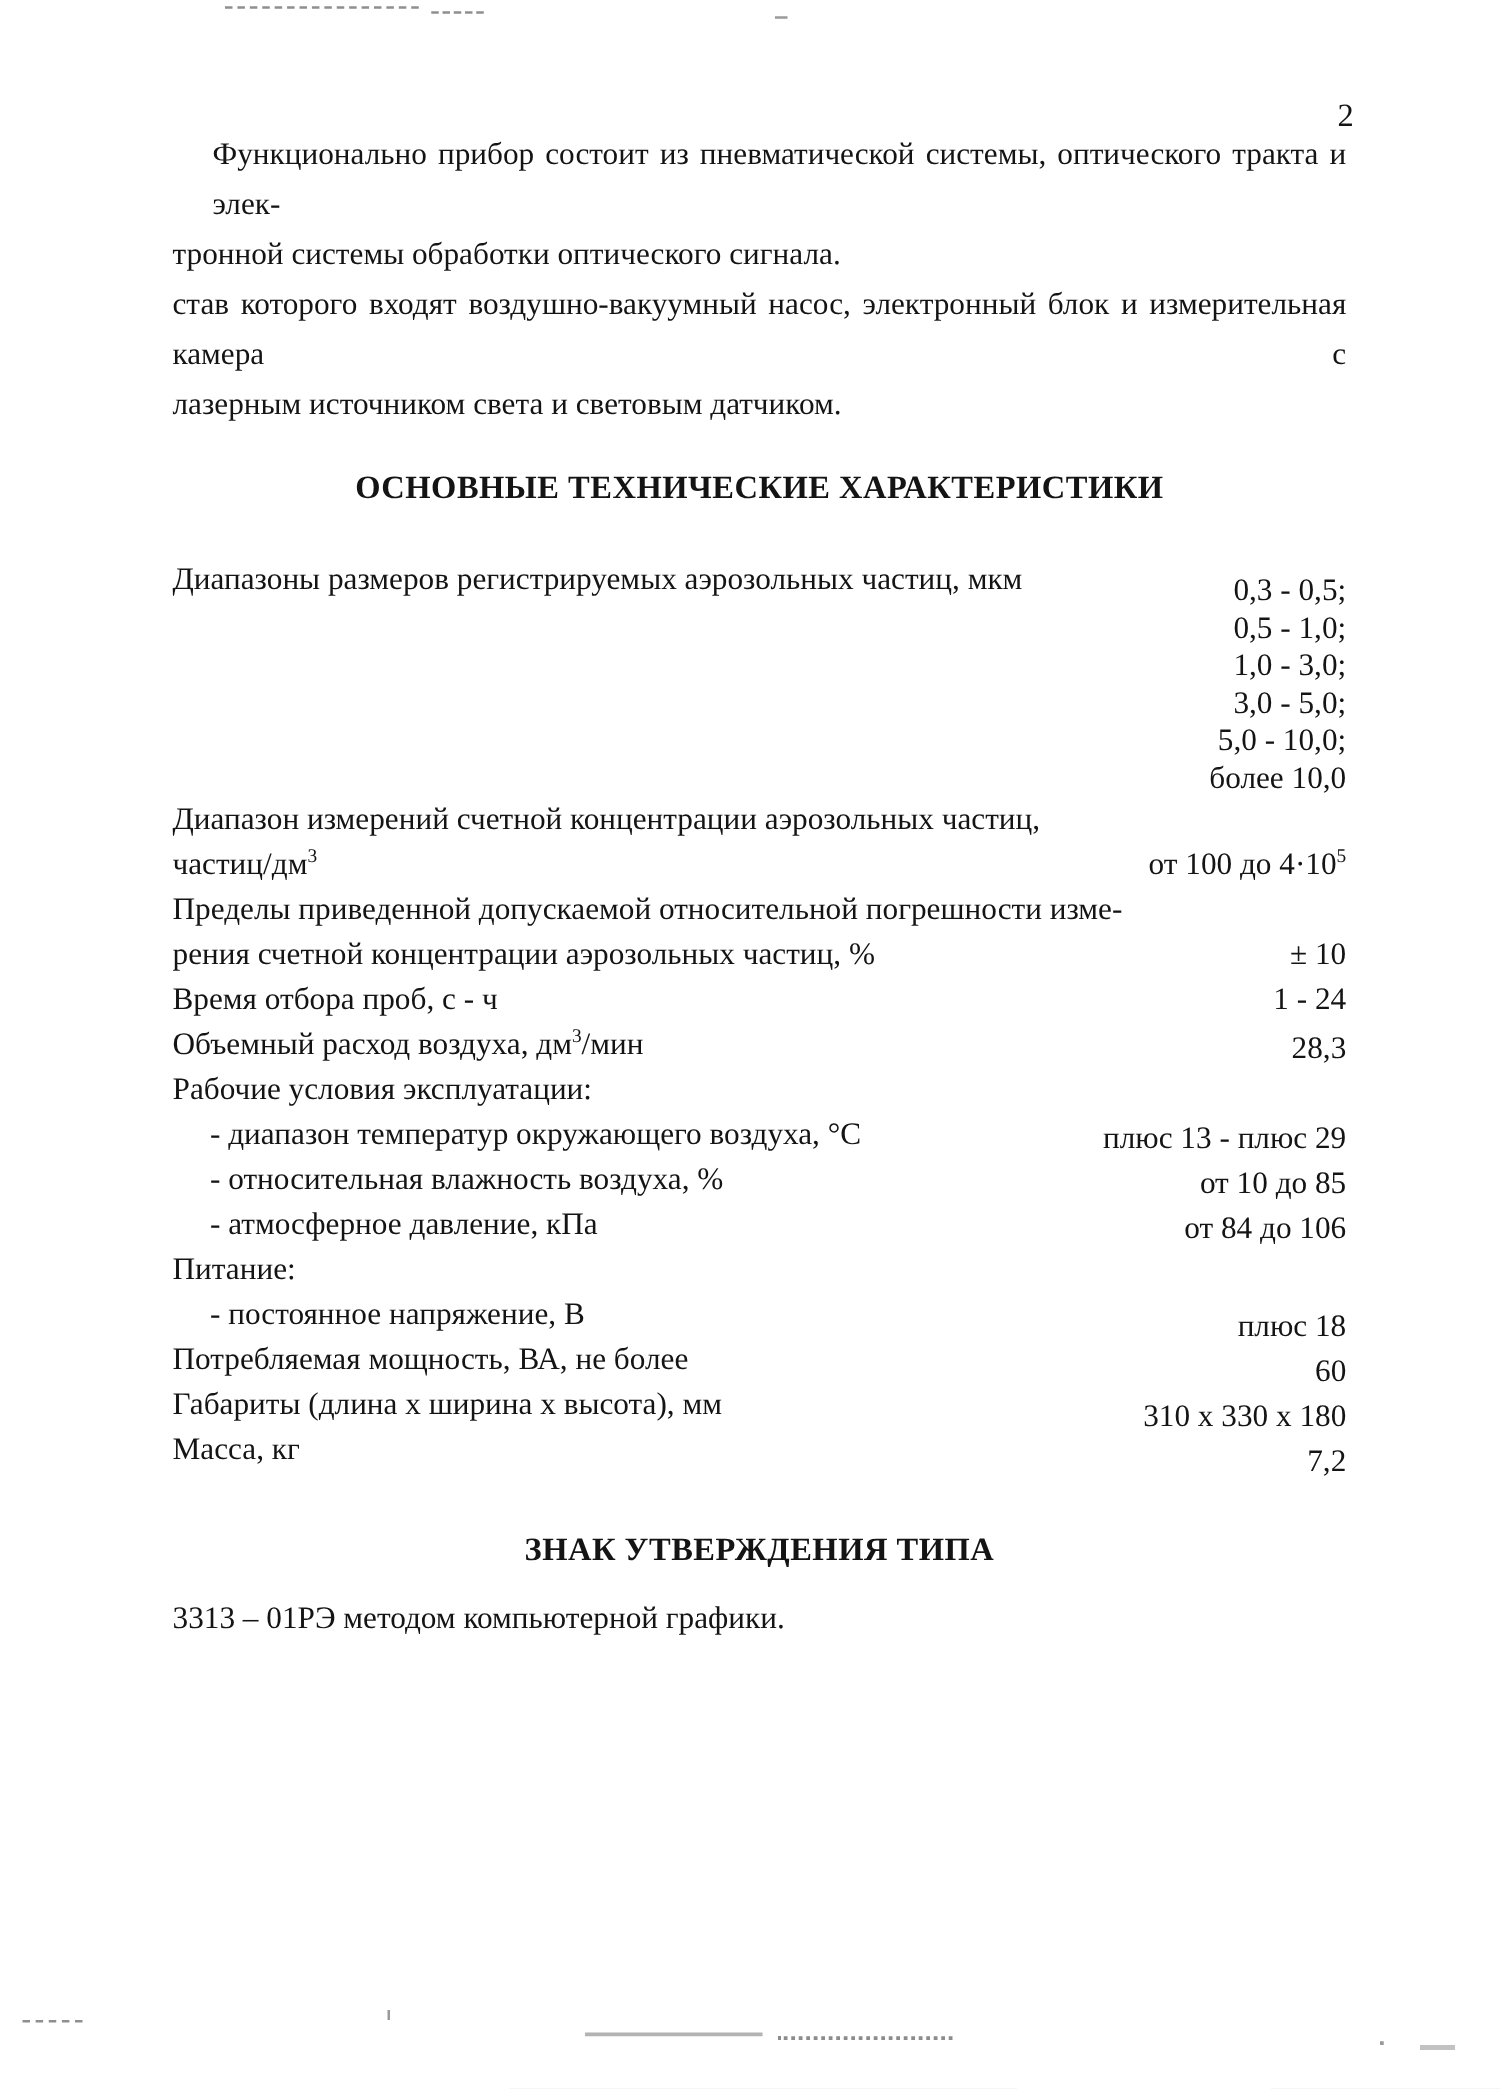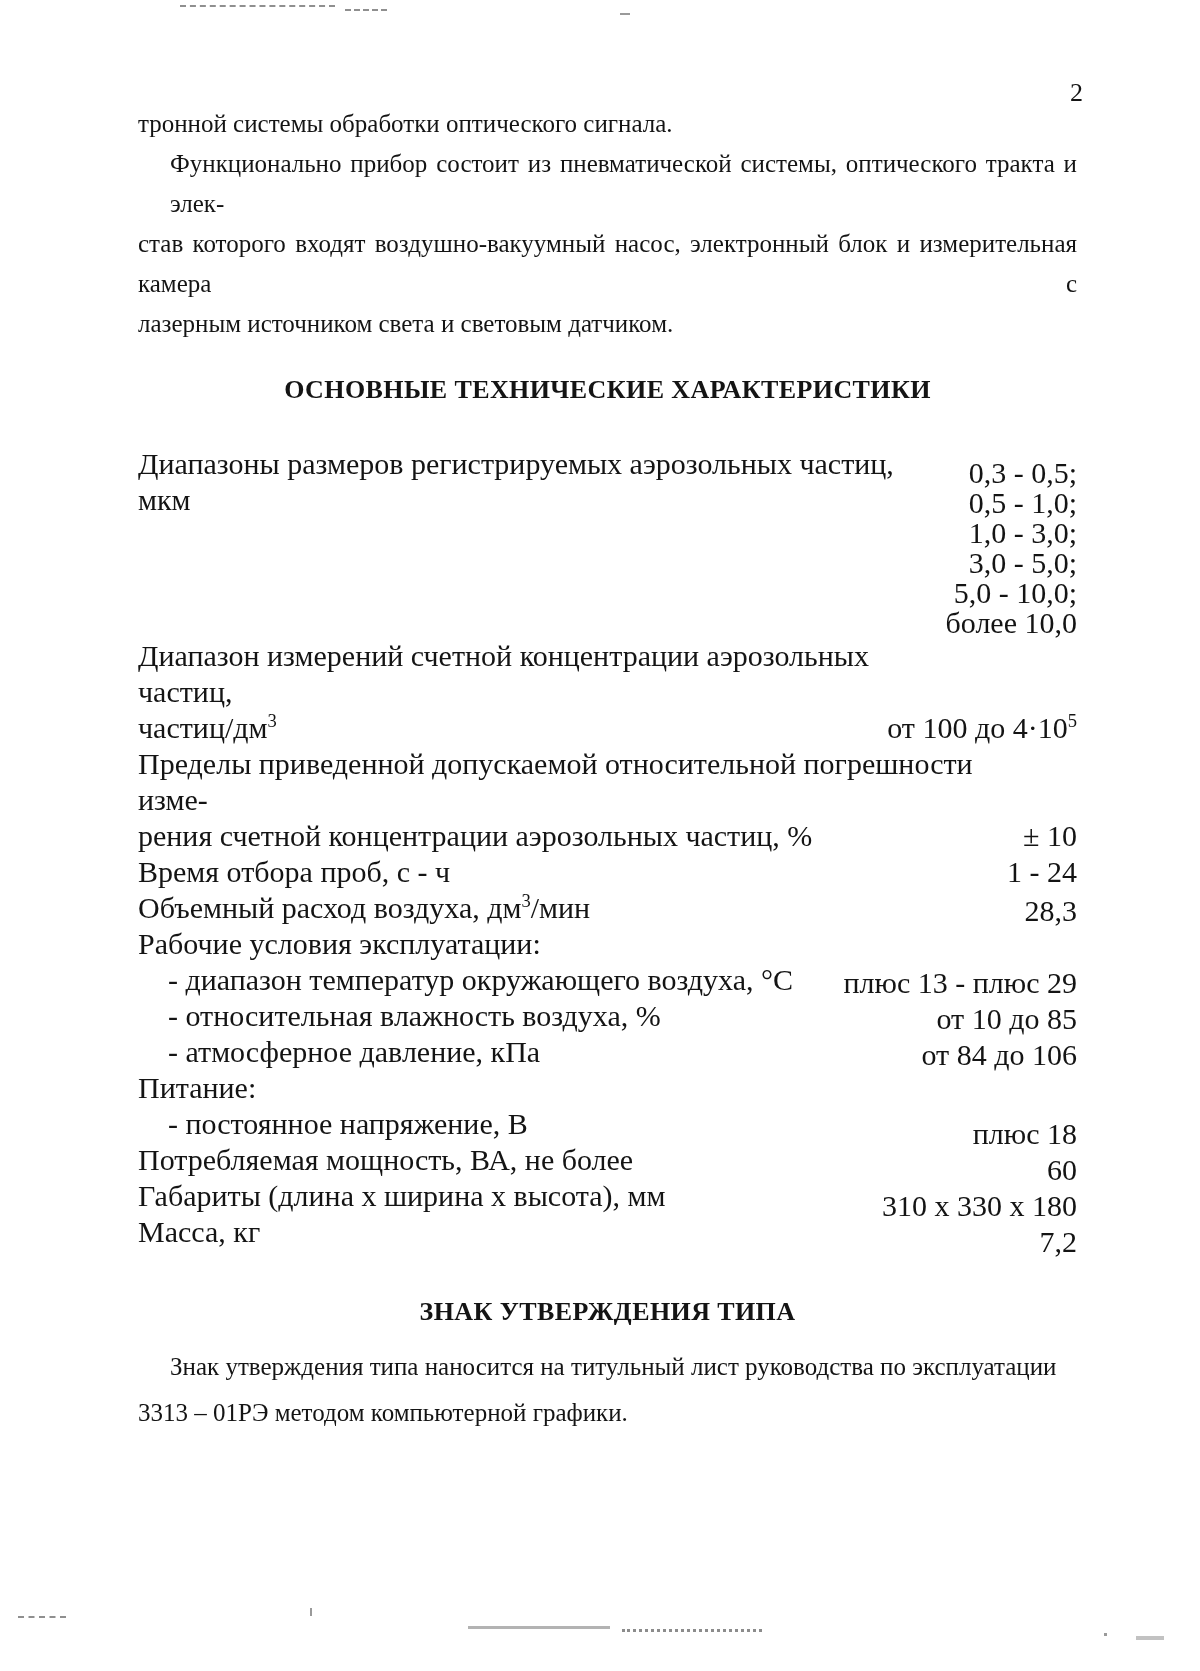--- a/index.html
+++ b/index.html
@@ -86,8 +86,8 @@
 
 
     <div class="para">
+      <div class="line j indent">Функционально прибор состоит из пневматической системы, оптического тракта и элек-</div>
       <div class="line">тронной системы обработки оптического сигнала.</div>
-      <div class="line j indent">Функционально прибор состоит из пневматической системы, оптического тракта и элек-</div>
     </div>
 
     <div class="para">

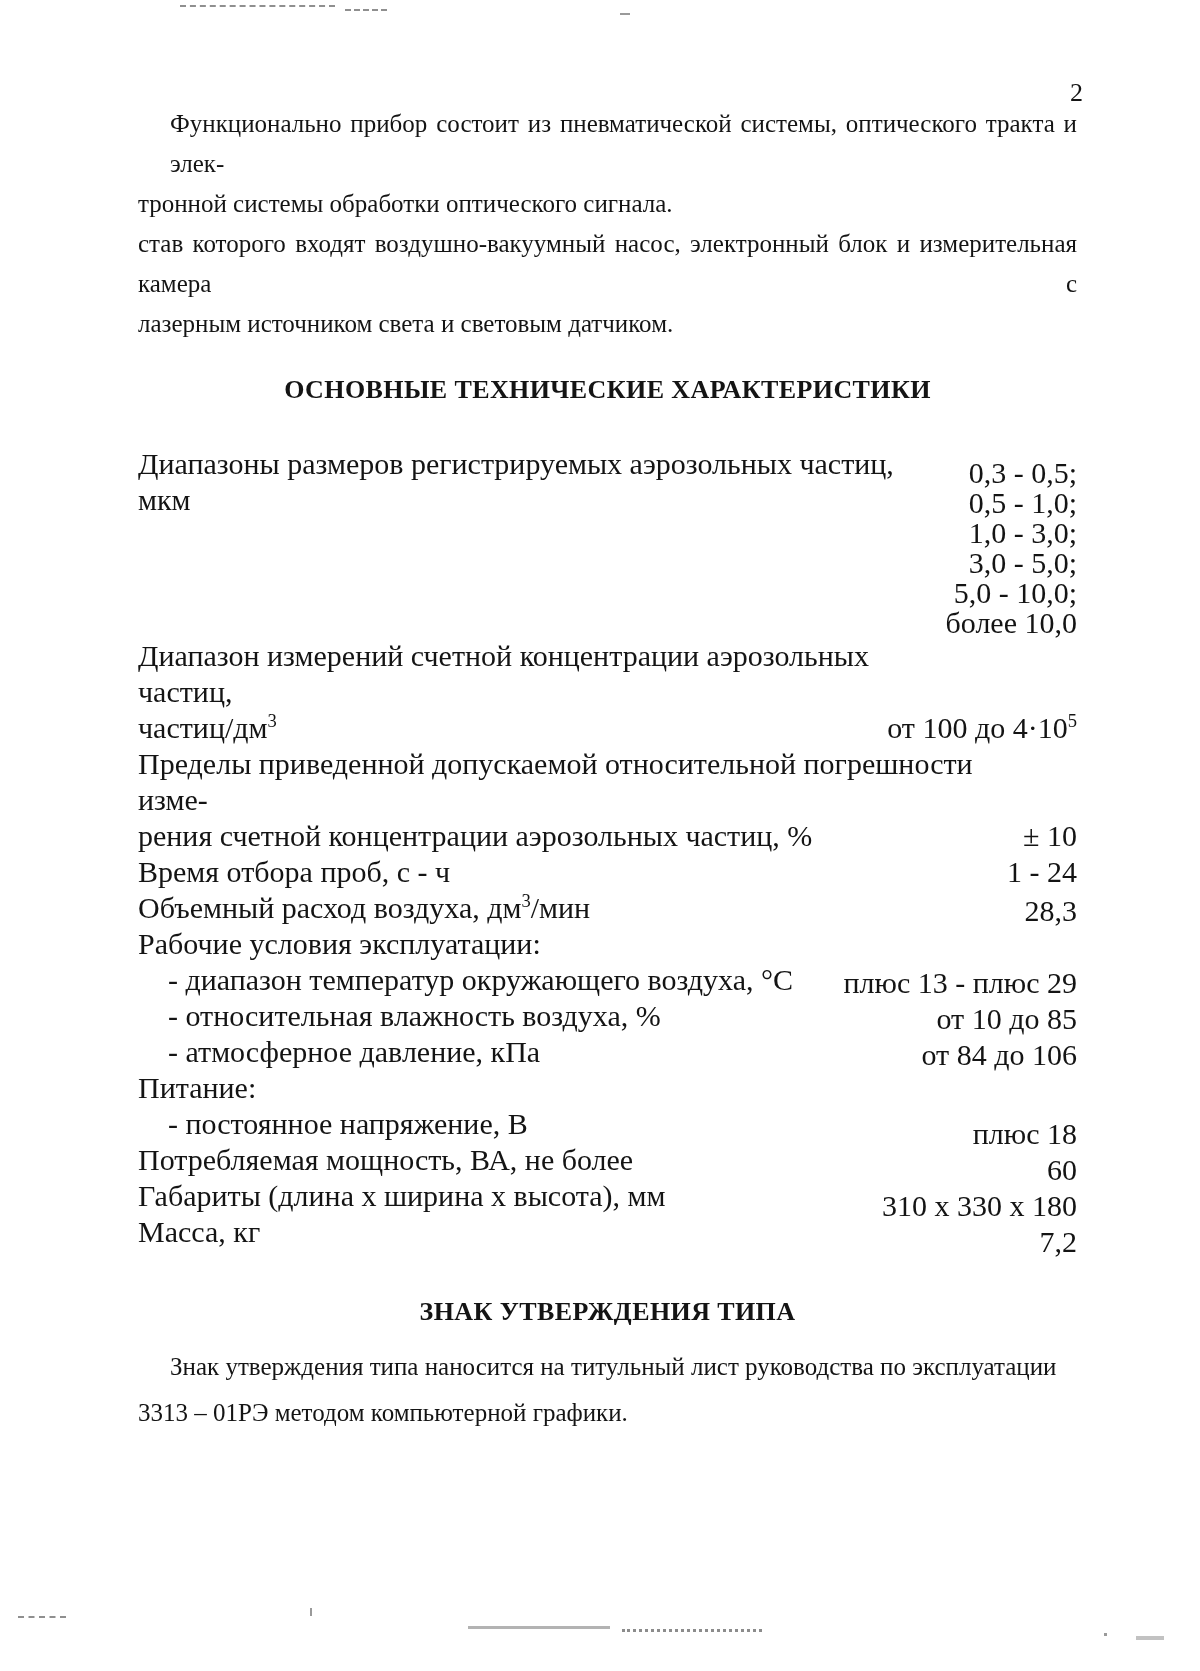--- a/index.html
+++ b/index.html
@@ -41,7 +41,7 @@
     margin: 26px 0 36px 0;
   }
   h1.approval { margin: 42px 0 12px 0; }
-  .specs { font-size: 30px; line-height: 36px; }
+  .specs { font-size: 25px; line-height: 36px; }
   .spec-row {
     display: flex;
     align-items: flex-end;

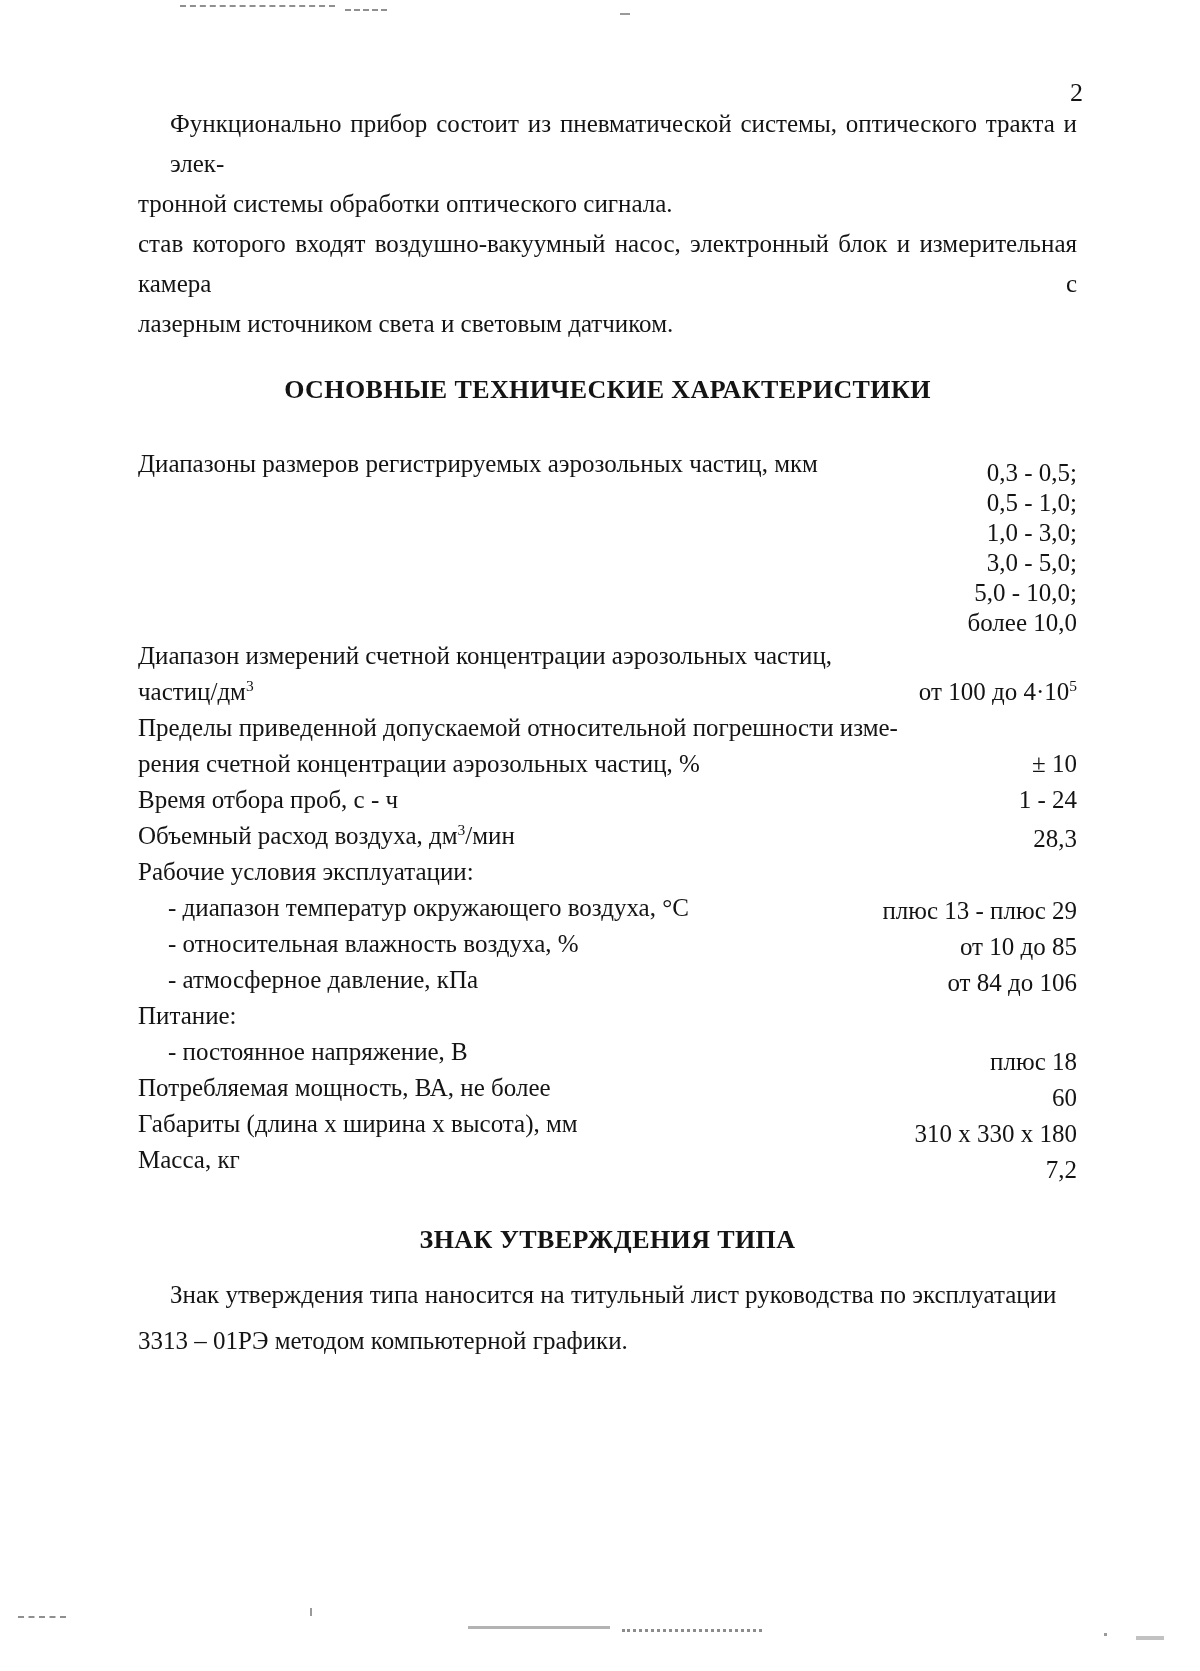--- a/index.html
+++ b/index.html
@@ -216,7 +216,6 @@
     <h1 class="approval">ЗНАК УТВЕРЖДЕНИЯ ТИПА</h1>
 
     <div class="para approval-para">
-      <div class="line indent">Знак утверждения типа наносится на титульный лист руководства по эксплуатации</div>
       <div class="line">3313 – 01РЭ методом компьютерной графики.</div>
     </div>
 

